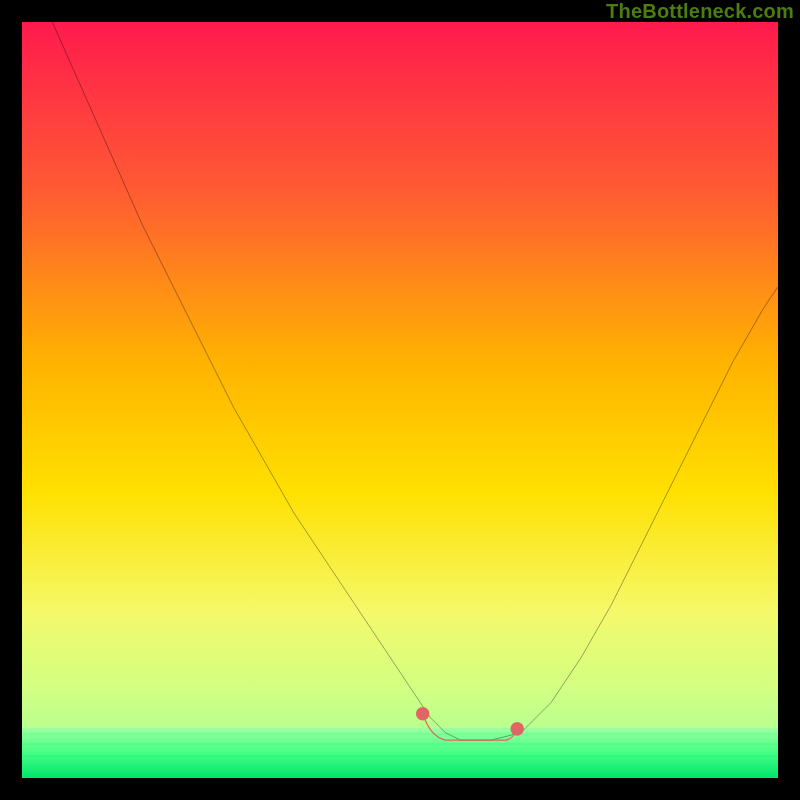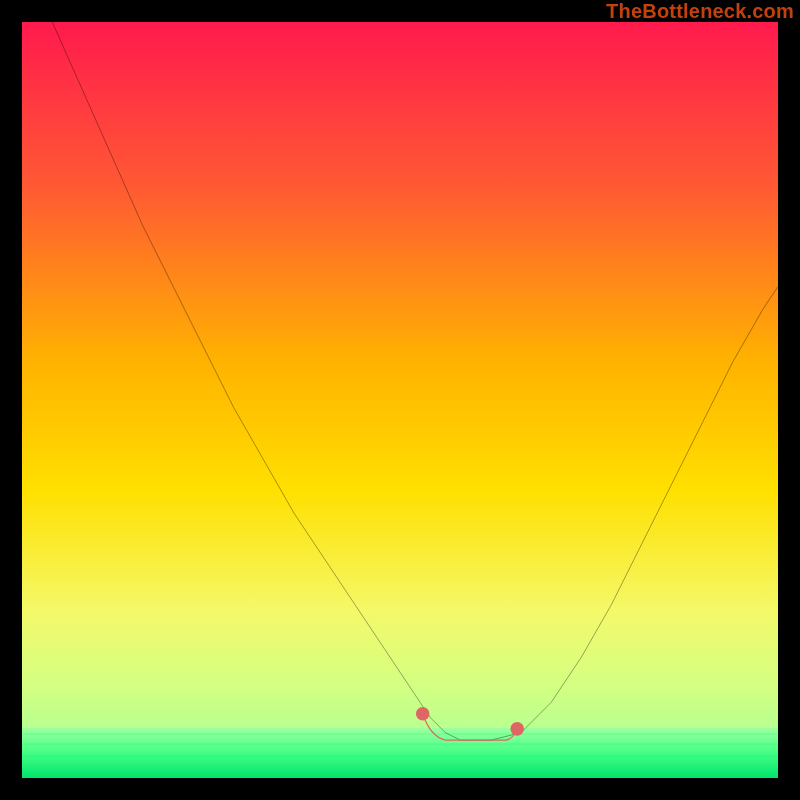--- a/index.html
+++ b/index.html
@@ -47,7 +47,7 @@
     font-family: Arial, Helvetica, sans-serif;
     font-size: 20px;
     font-weight: bold;
-    color: #c2410c;
+    color: #4d7c0f;
     letter-spacing: 0.2px;
   }
 </style>

